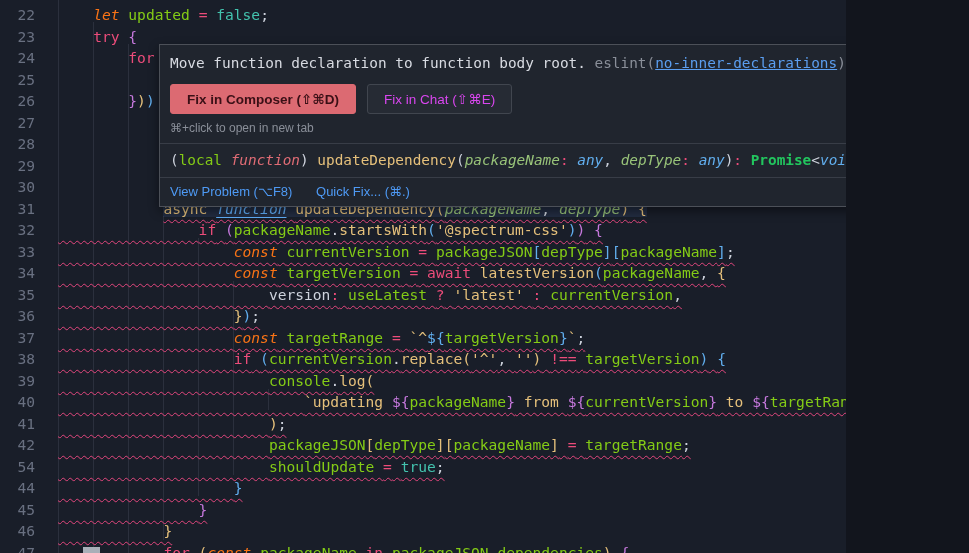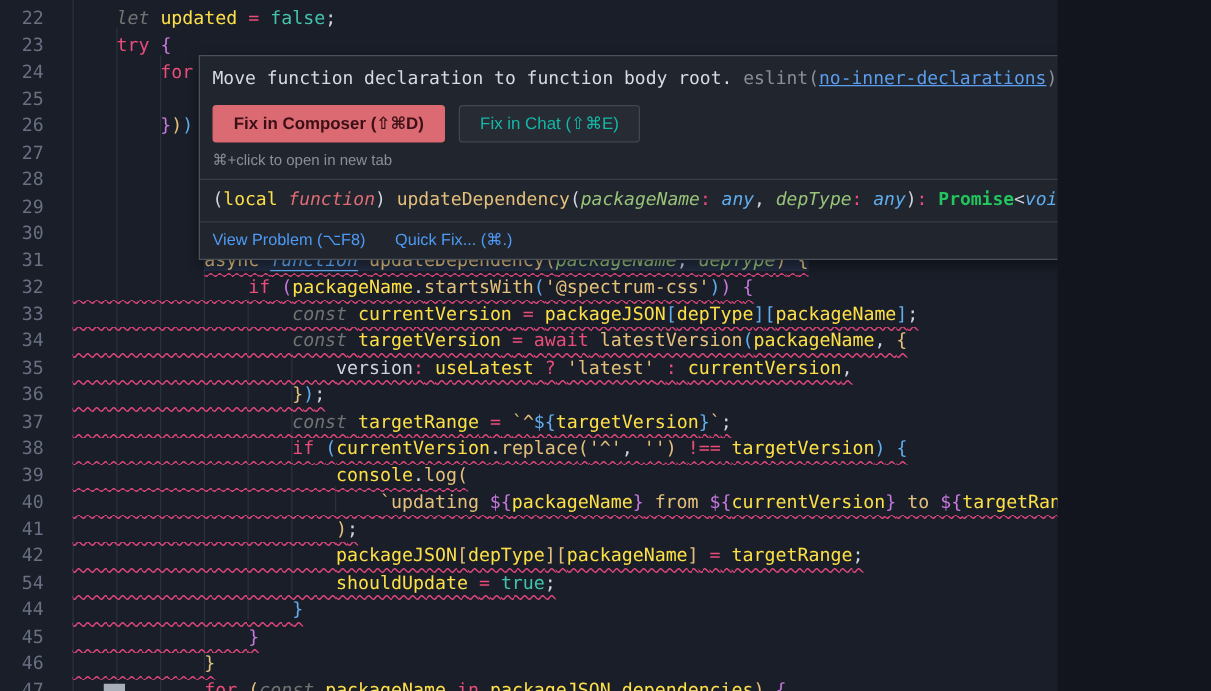--- a/index.html
+++ b/index.html
@@ -20,7 +20,7 @@
   .codetxt{white-space:pre;}
   
   .k{color:#ec4c7a;}
-  .s{color:#737373;font-style:italic;}
+  .s{color:#f97316;font-style:italic;}
   .fn{color:#61affa;font-style:italic;text-decoration:underline;text-underline-offset:3px;}
   .y{color:#e5c07b;}
   .g{color:#98c379;font-style:italic;}

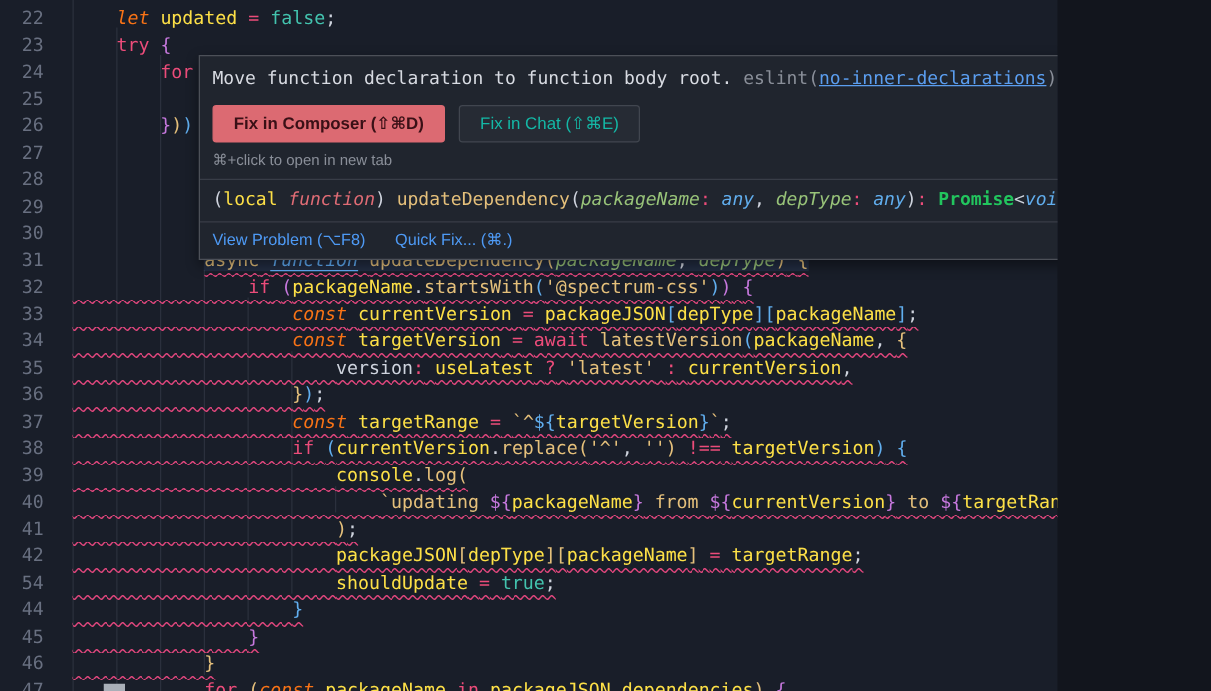--- a/index.html
+++ b/index.html
@@ -24,7 +24,7 @@
   .fn{color:#61affa;font-style:italic;text-decoration:underline;text-underline-offset:3px;}
   .y{color:#e5c07b;}
   .g{color:#98c379;font-style:italic;}
-  .v{color:#fde047;}
+  .v{color:#84cc16;}
   .d{color:#ced3dd;}
   .t{color:#43c3ae;}
   .b1{color:#e5c07b;}

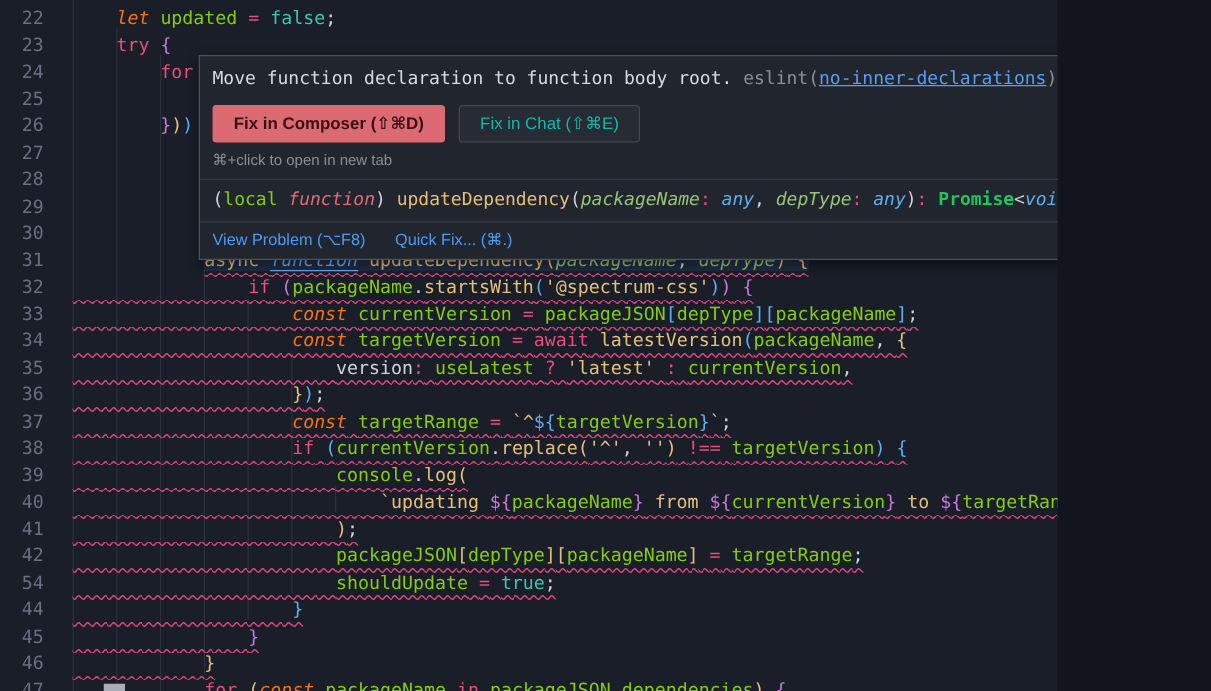--- a/index.html
+++ b/index.html
@@ -56,7 +56,7 @@
     font-family:"Liberation Sans","DejaVu Sans",sans-serif;font-size:13.5px;line-height:normal;}
   .btn{border-radius:3px;padding:6px 16px;cursor:pointer;}
   .btn-primary{background:#dc6a72;color:#3a1016;font-weight:bold;border:1px solid #dc6a72;}
-  .btn-secondary{background:#262b34;color:#14b8a6;border:1px solid #41464f;}
+  .btn-secondary{background:#262b34;color:#d946ef;border:1px solid #41464f;}
   .tt-hint{padding:7px 10px 8px 10px;color:#8a8f99;
     font-family:"Liberation Sans","DejaVu Sans",sans-serif;font-size:12px;line-height:normal;}
   .tt-div{height:1px;background:#383d47;}

